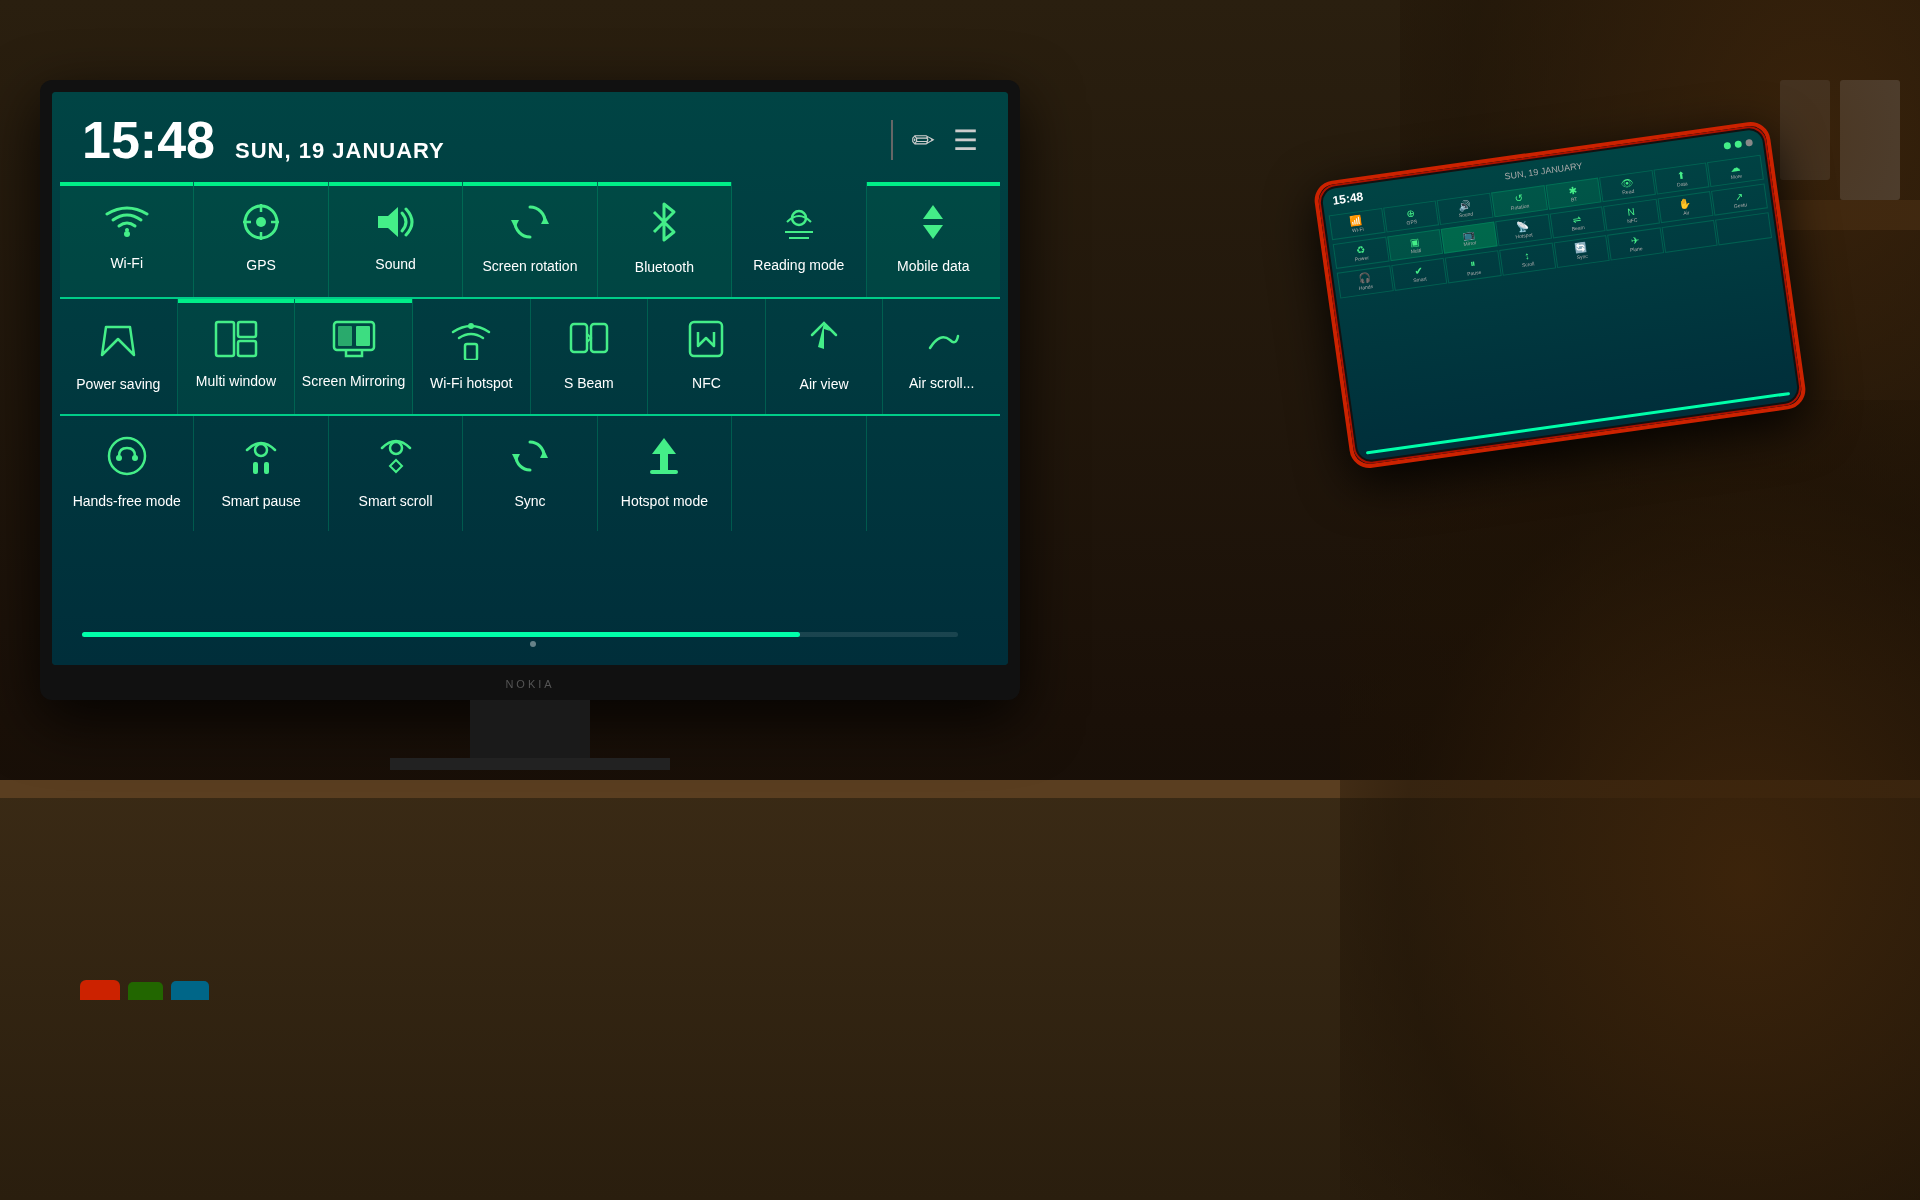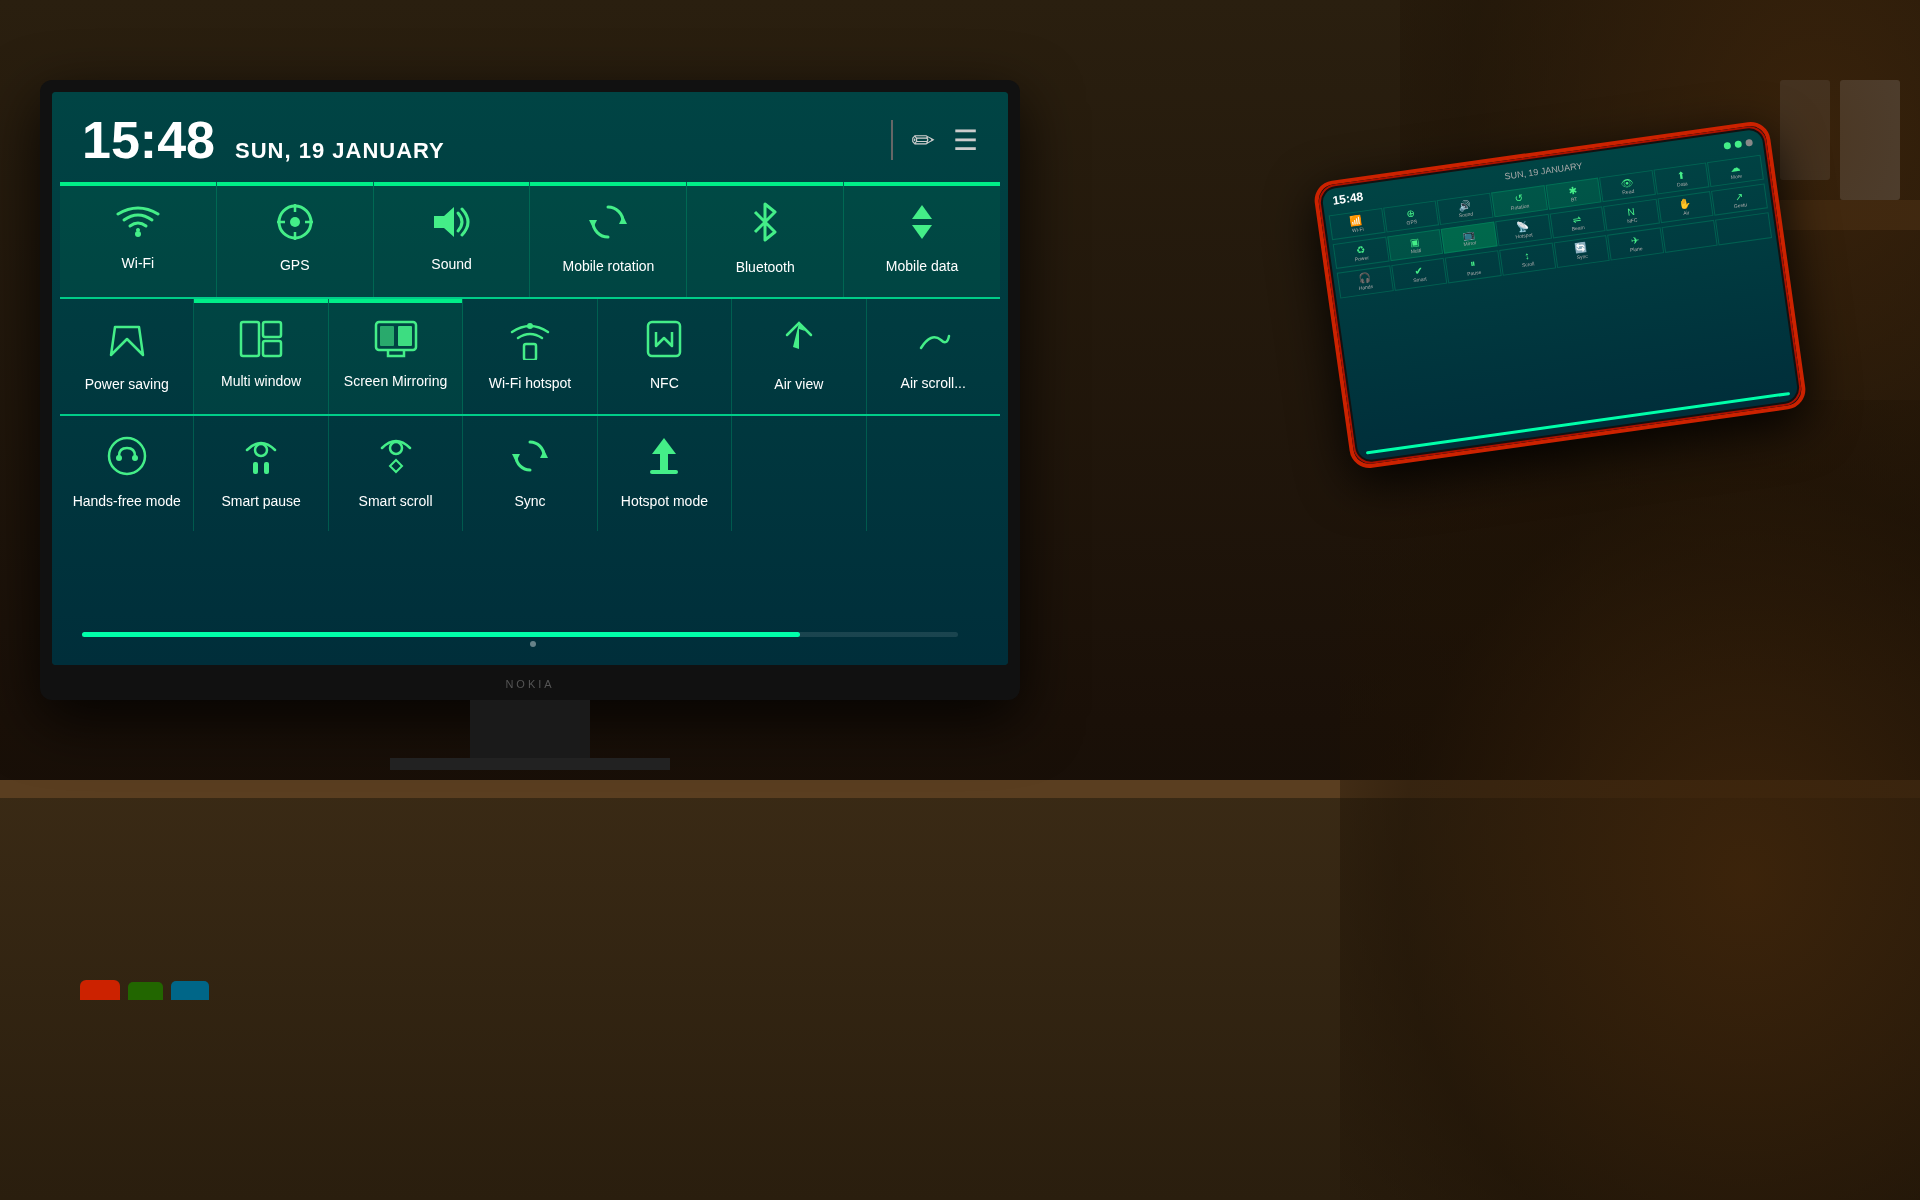--- a/index.html
+++ b/index.html
@@ -365,7 +365,7 @@
                 <polygon points="6,27 2,19 10,19" fill="#44ee88"></polygon>
               </svg>
             </div>
-            <span class="qs-label">Mobile rotation</span>
+            <span class="qs-label">Screen rotation</span>
           </div>
 
           <div class="qs-item has-indicator active">

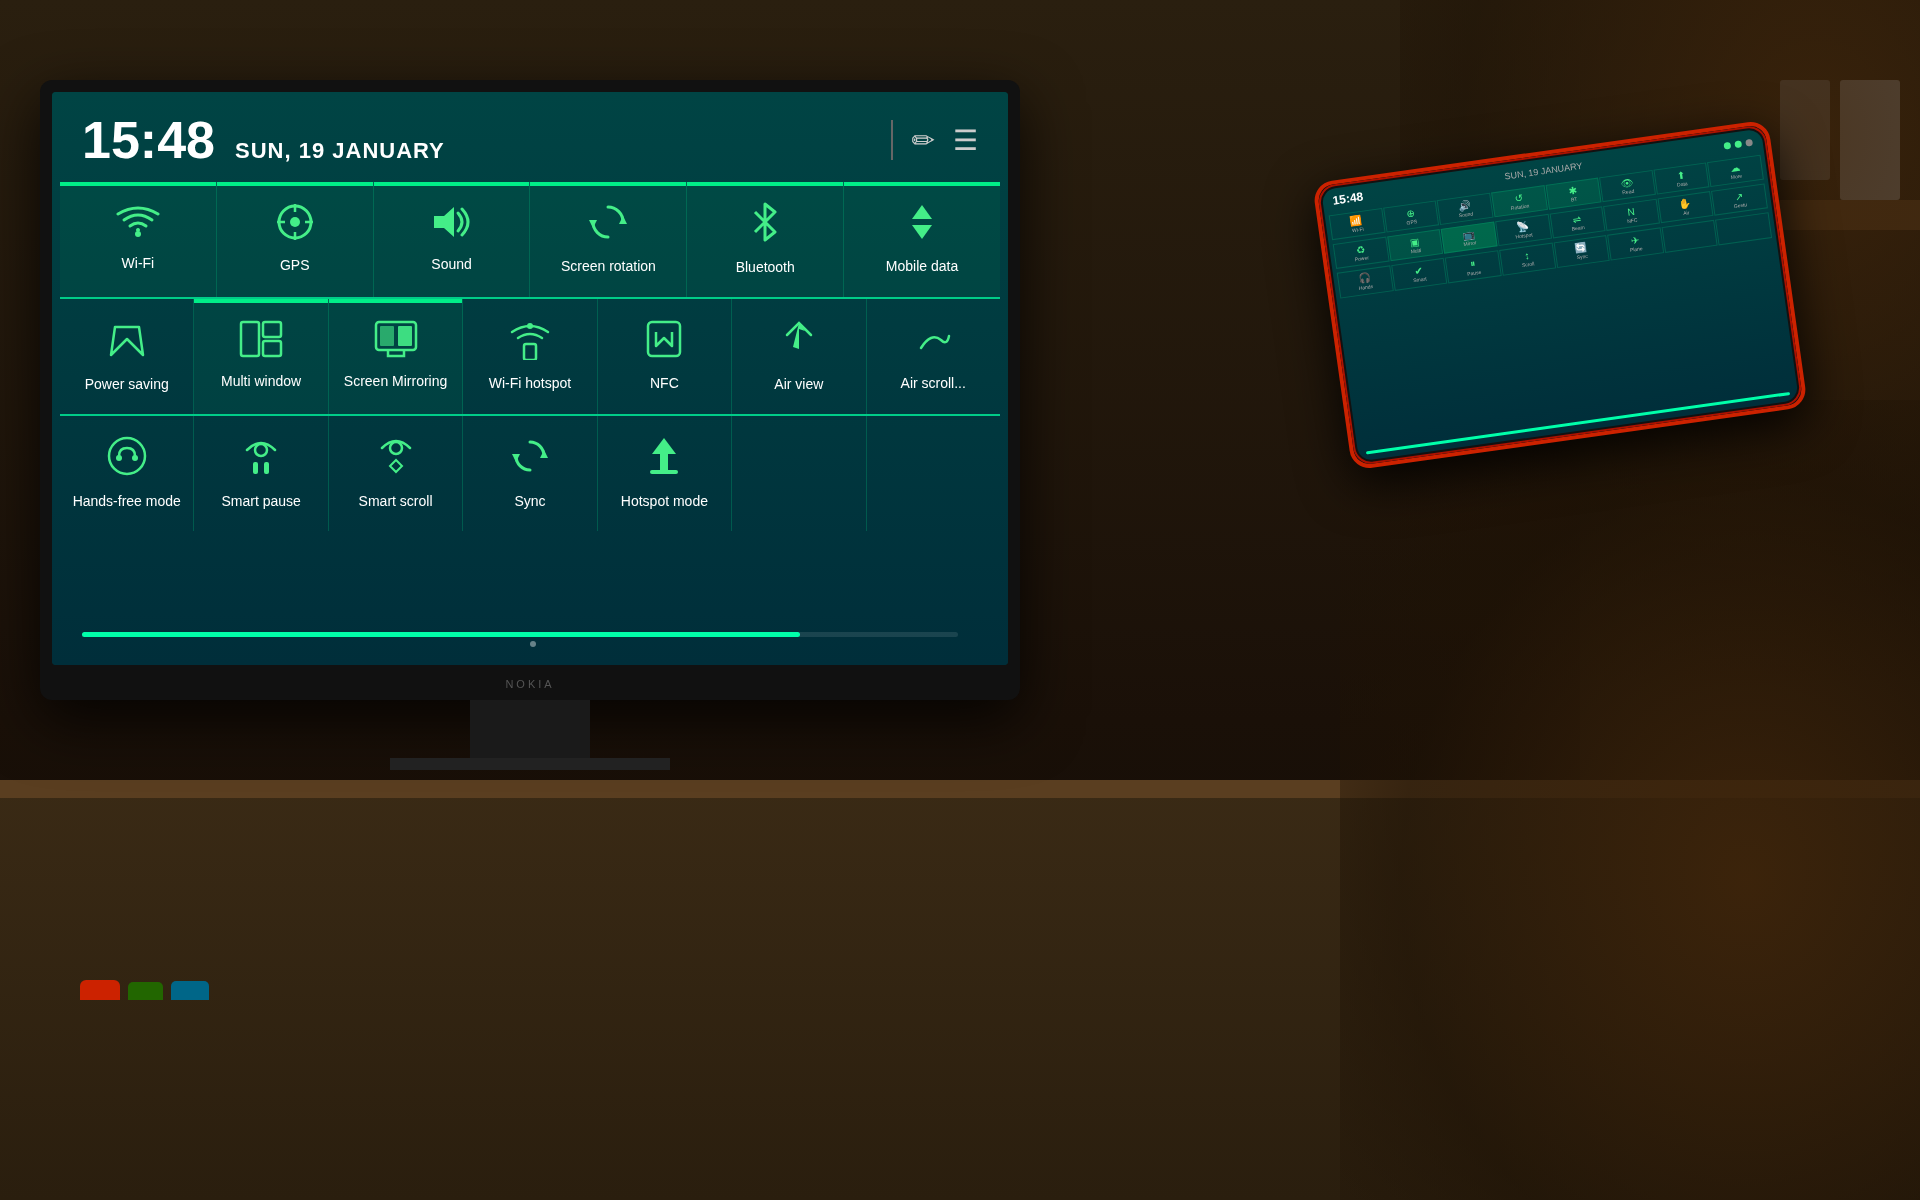--- a/index.html
+++ b/index.html
@@ -377,6 +377,17 @@
             <span class="qs-label">Bluetooth</span>
           </div>
 
+          <div class="qs-item">
+            <div class="qs-icon">
+              <svg width="44" height="40" viewBox="0 0 44 40" fill="none">
+                <circle cx="22" cy="16" r="7" stroke="#44ee88" stroke-width="2.5"></circle>
+                <line x1="8" y1="30" x2="36" y2="30" stroke="#44ee88" stroke-width="2"></line>
+                <line x1="12" y1="36" x2="32" y2="36" stroke="#44ee88" stroke-width="2"></line>
+                <path d="M10 20 Q22 8 34 20" stroke="#44ee88" stroke-width="2" fill="none"></path>
+              </svg>
+            </div>
+            <span class="qs-label">Reading mode</span>
+          </div>
 
           <div class="qs-item has-indicator active">
             <div class="qs-icon">

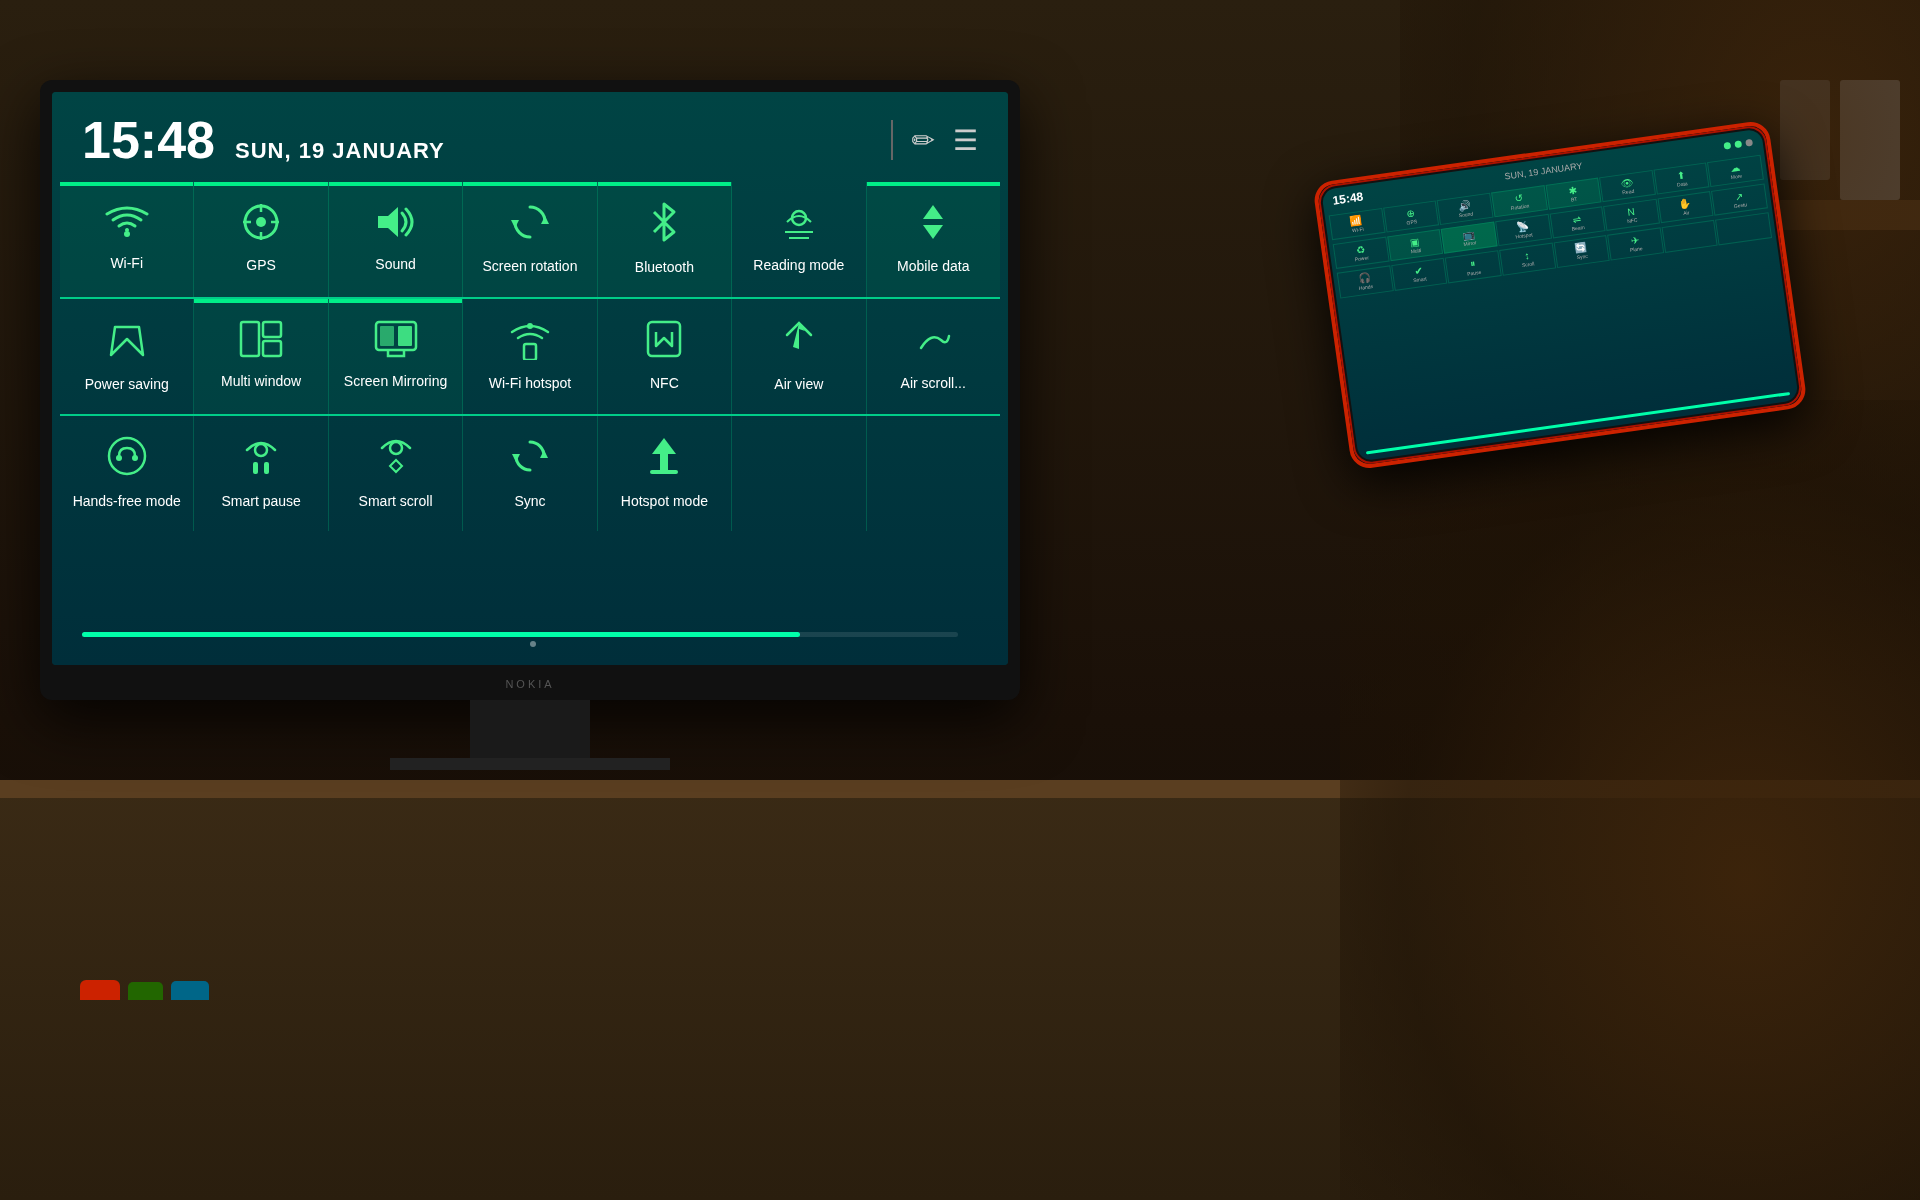--- a/index.html
+++ b/index.html
@@ -448,6 +448,16 @@
             <span class="qs-label">Wi-Fi hotspot</span>
           </div>
 
+          <div class="qs-item">
+            <div class="qs-icon">
+              <svg width="44" height="42" viewBox="0 0 44 42" fill="none">
+                <rect x="4" y="6" width="16" height="28" rx="3" stroke="#44ee88" stroke-width="2.5"></rect>
+                <rect x="24" y="6" width="16" height="28" rx="3" stroke="#44ee88" stroke-width="2.5"></rect>
+                <path d="M20 16 L24 20 L20 24" stroke="#44ee88" stroke-width="2" fill="none"></path>
+              </svg>
+            </div>
+            <span class="qs-label">S Beam</span>
+          </div>
 
           <div class="qs-item">
             <div class="qs-icon">

